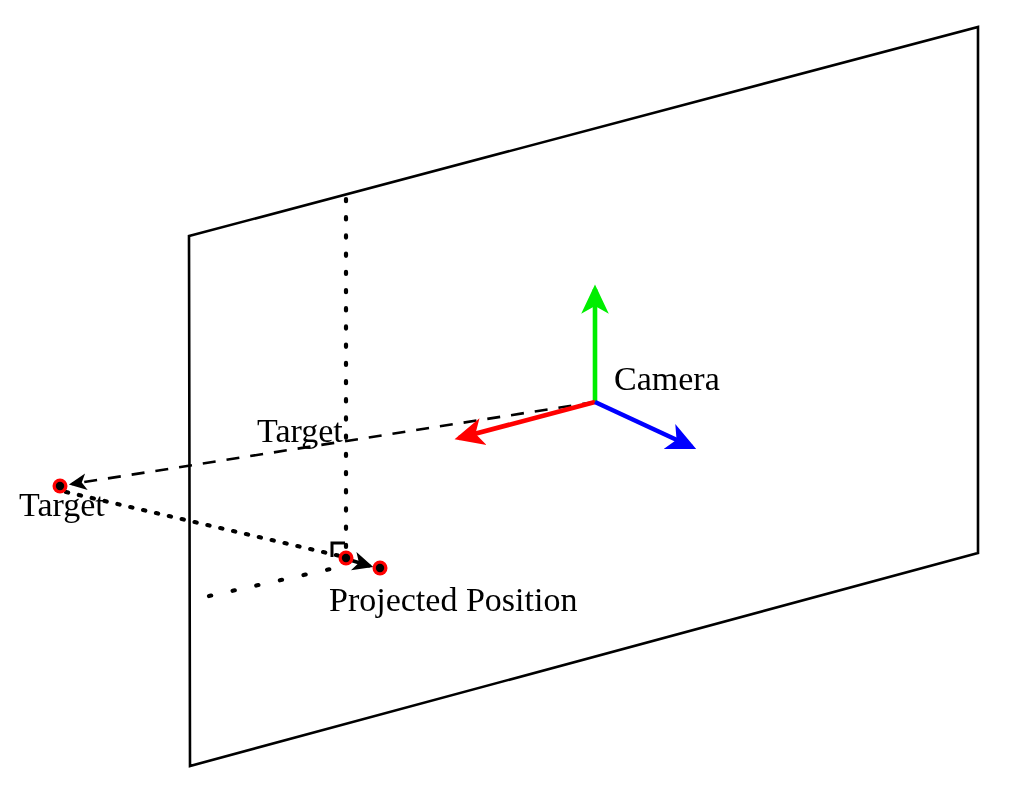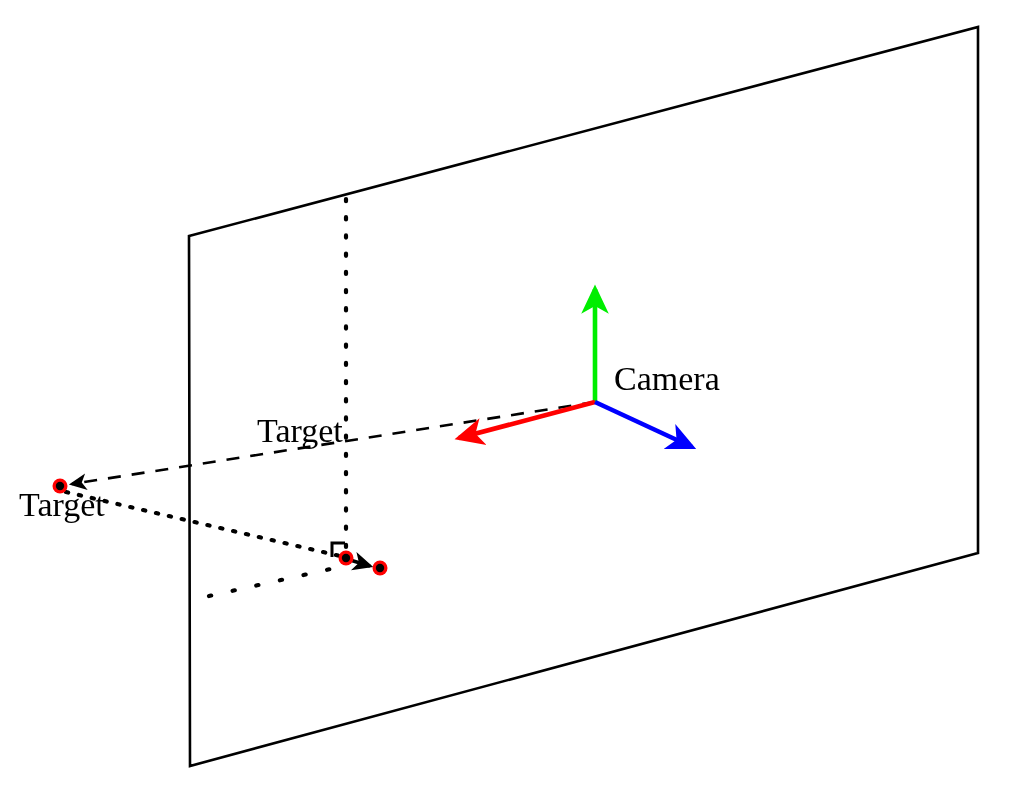--- a/index.html
+++ b/index.html
@@ -124,6 +124,7 @@
 
   <div class="diagram-label" id="label-delta">Target</div>
 
+  <div class="diagram-label" id="label-projected-position">Projected Position</div>
 
 </div>
 

